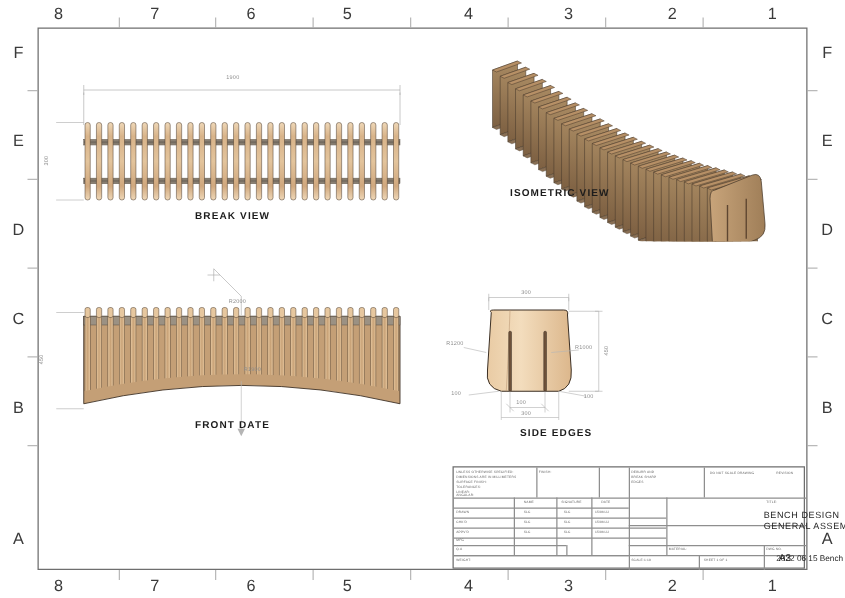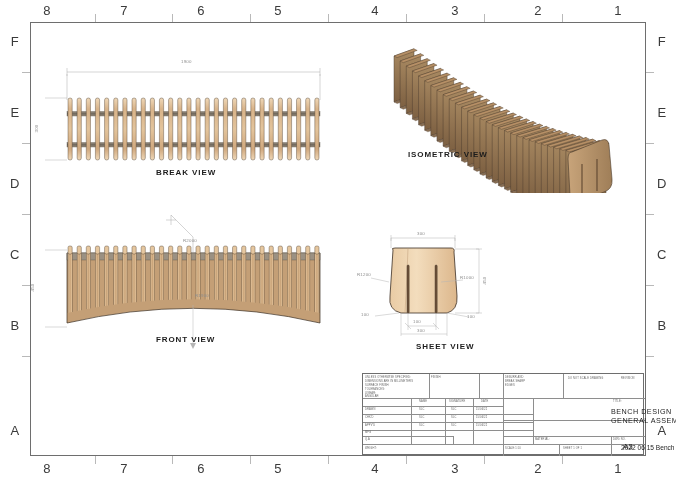--- a/index.html
+++ b/index.html
@@ -413,7 +413,7 @@
       </g>
     </svg>
 
-    <div class="view-label" style="left:95px;top:130px">FRONT VIEW</div>
+    <div class="view-label" style="left:95px;top:130px">FRONT DATE</div>
     <div class="dim-txt" style="left:138px;top:33px">R2000</div>
     <div class="dim-txt" style="left:150px;top:88px">R1900</div>
     <div class="dim-txt" style="left:-16px;top:80px;transform:rotate(-90deg)">450</div>

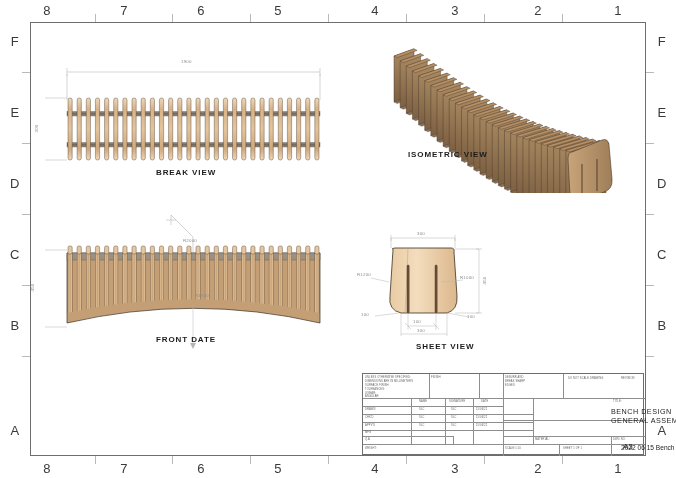--- a/index.html
+++ b/index.html
@@ -482,7 +482,7 @@
       </g>
     </svg>
 
-    <div class="view-label" style="left:45px;top:124px">SHEET VIEW</div>
+    <div class="view-label" style="left:45px;top:124px">SIDE EDGES</div>
     <div class="dim-txt" style="left:62px;top:13px">300</div>
     <div class="dim-txt" style="left:126px;top:60px;transform:rotate(-90deg)">450</div>
     <div class="dim-txt" style="left:2px;top:54px">R1200</div>

